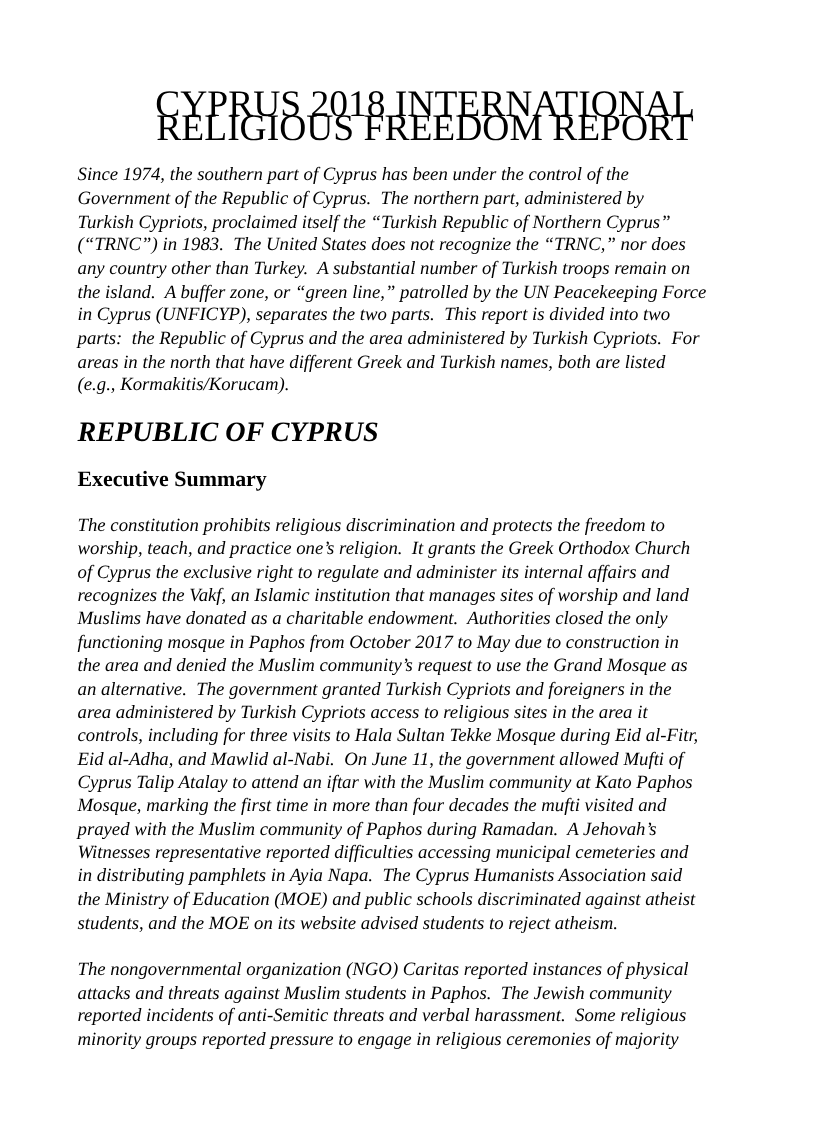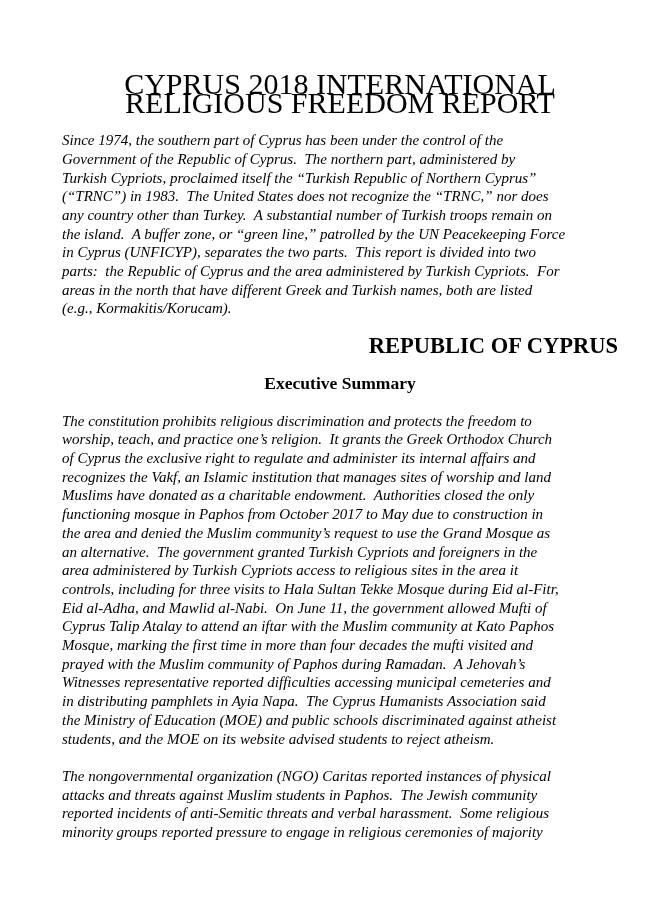--- a/index.html
+++ b/index.html
@@ -33,9 +33,10 @@
   }
   .heading-center {
     font-weight: bold;
-    text-align: right;
+    text-align: left;
     margin: 0 0 18.7px 0;
     white-space: pre-wrap;
+    font-style: italic;
   }
   .heading-left {
     font-weight: bold;

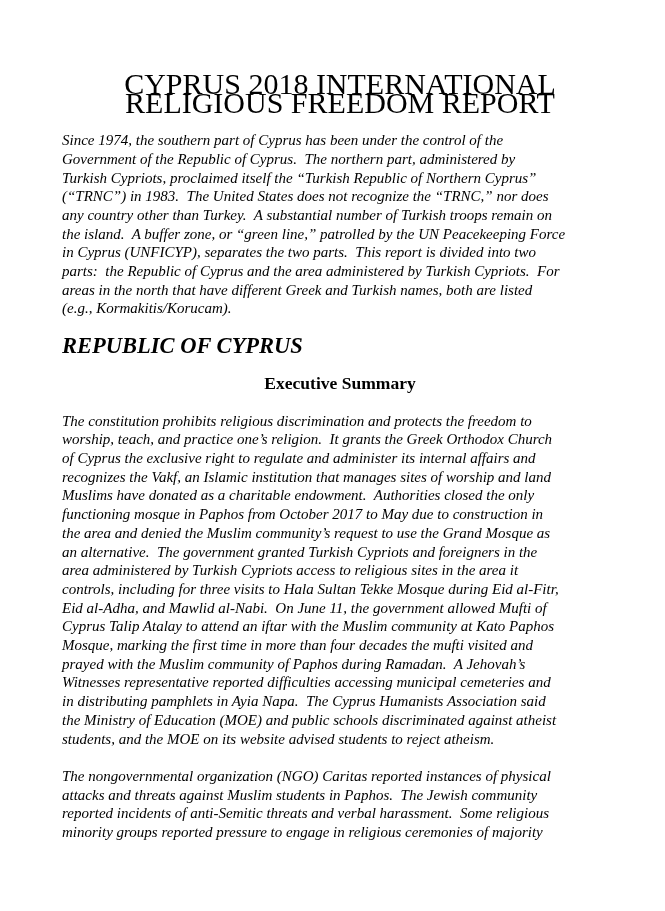--- a/index.html
+++ b/index.html
@@ -40,7 +40,7 @@
   }
   .heading-left {
     font-weight: bold;
-    text-align: center;
+    text-align: left;
     margin: 0 0 18.7px 0;
     white-space: pre-wrap;
   }

